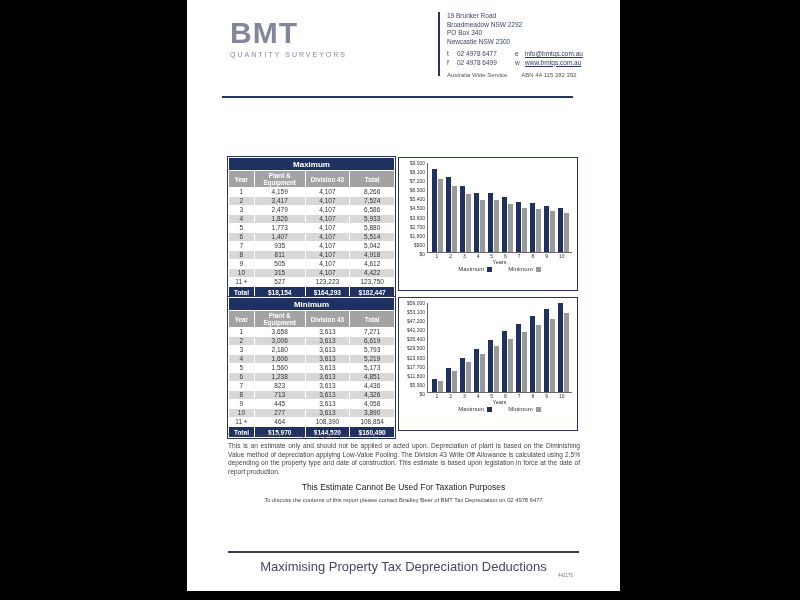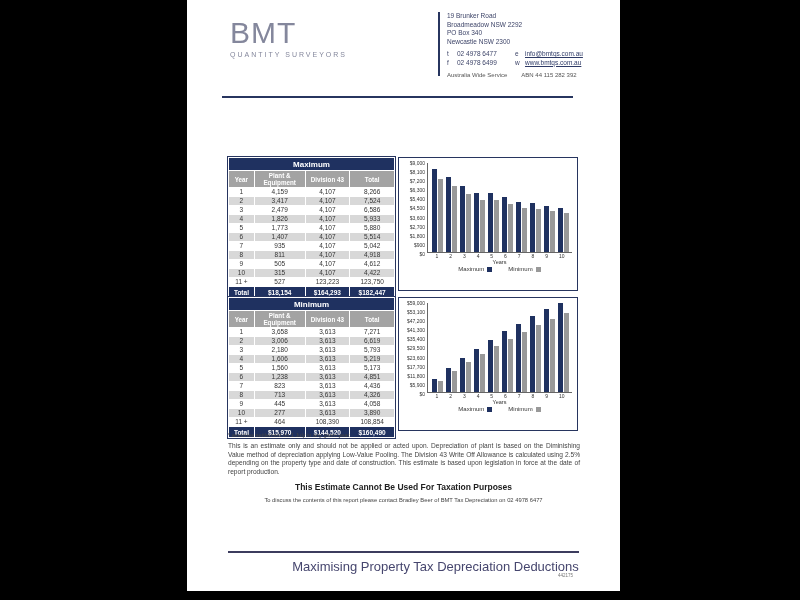--- a/index.html
+++ b/index.html
@@ -10,7 +10,7 @@
   
   .logo{position:absolute;left:43px;top:16px;color:#84879c;}
   .logo-line1{display:flex;align-items:baseline;gap:6px;}
-  .logo-bmt{font-size:30px;letter-spacing:1px;font-weight:400;}
+  .logo-bmt{font-size:30px;letter-spacing:1px;font-weight:700;}
   .logo-tax{font-size:16px;letter-spacing:.5px;}
   .logo-sub{font-size:7px;letter-spacing:2px;margin-top:1px;color:#84879c;}
   .header-sep{position:absolute;left:251px;top:12px;width:2px;height:64px;background:#27355f;}

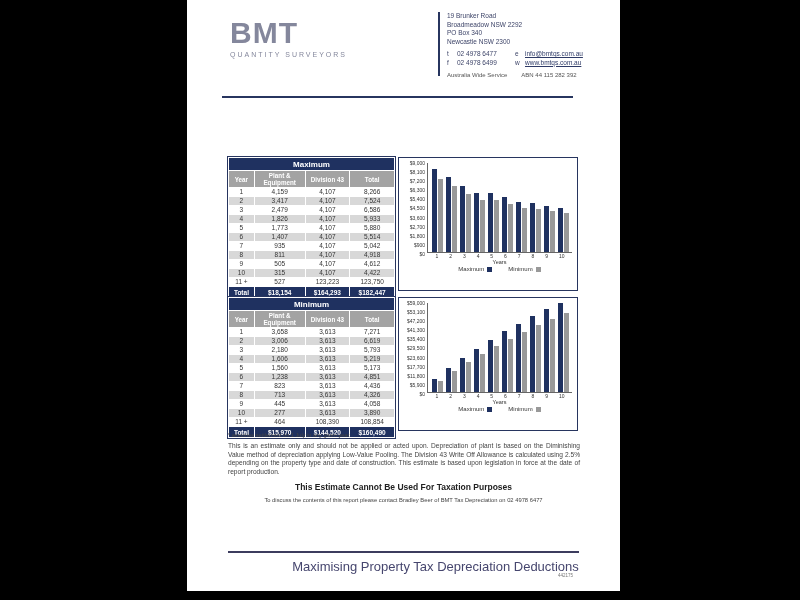--- a/index.html
+++ b/index.html
@@ -63,7 +63,7 @@
   
   .footnote{position:absolute;top:432px;left:41px;font-size:5.6px;color:#444;}
   .disclaimer{position:absolute;top:442px;left:41px;width:352px;font-size:6.6px;line-height:8.6px;color:#444;text-align:justify;}
-  .notice{position:absolute;top:482px;left:0;width:433px;text-align:center;font-size:8.5px;font-weight:bold;color:#222;}
+  .notice{position:absolute;top:482px;left:0;width:433px;text-align:center;font-size:8.5px;font-weight:normal;color:#222;}
   .contact-line{position:absolute;top:497px;left:0;width:433px;text-align:center;font-size:5.8px;color:#444;}
   .footer-rule{position:absolute;top:551px;left:41px;width:351px;height:2px;background:#3c3c5e;}
   .tagline{position:absolute;top:559px;left:0;width:433px;text-align:center;font-size:13px;color:#46466e;margin-left:32px;}

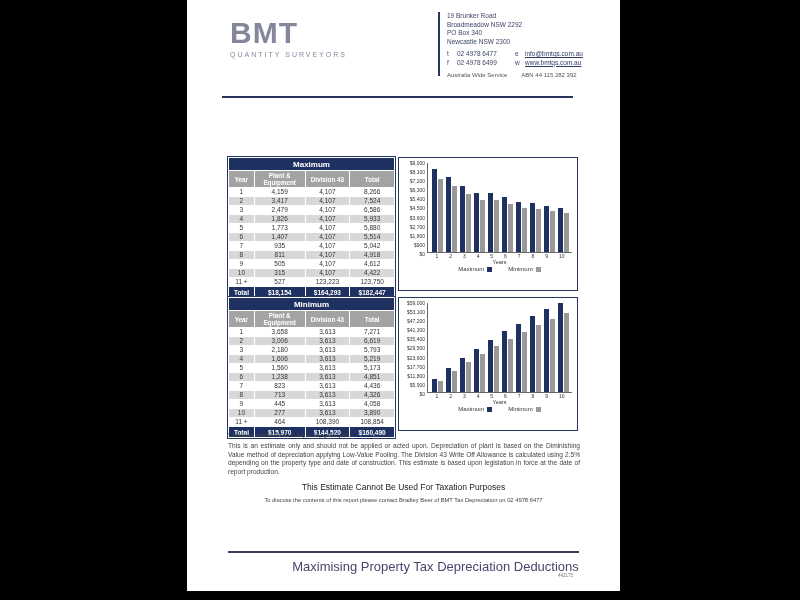--- a/index.html
+++ b/index.html
@@ -66,7 +66,7 @@
   .notice{position:absolute;top:482px;left:0;width:433px;text-align:center;font-size:8.5px;font-weight:normal;color:#222;}
   .contact-line{position:absolute;top:497px;left:0;width:433px;text-align:center;font-size:5.8px;color:#444;}
   .footer-rule{position:absolute;top:551px;left:41px;width:351px;height:2px;background:#3c3c5e;}
-  .tagline{position:absolute;top:559px;left:0;width:433px;text-align:center;font-size:13px;color:#46466e;margin-left:32px;}
+  .tagline{position:absolute;top:559px;left:0;width:433px;text-align:center;font-size:13px;color:#46466e;}
   .doc-num{position:absolute;top:573px;left:371px;font-size:4.5px;color:#777;}
 </style>
 </head>

